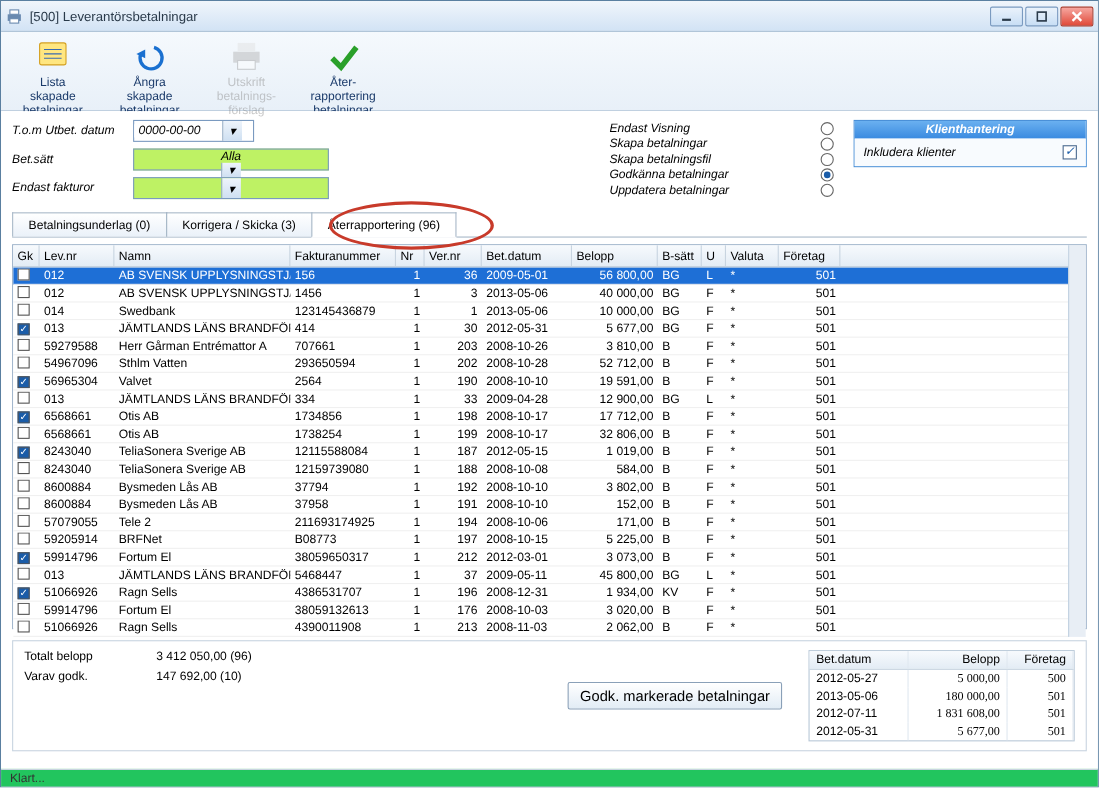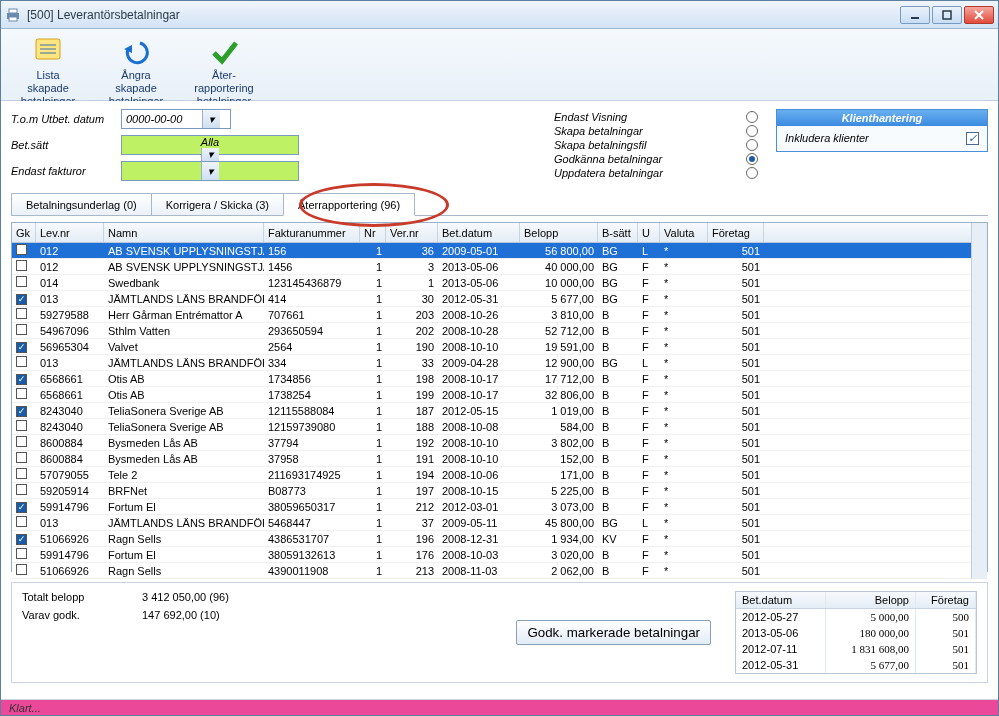--- a/index.html
+++ b/index.html
@@ -130,6 +130,18 @@
       <span>Ångra</span>
       <span>skapade</span>
       <span>betalningar</span>
+    </div>
+    <div class="toolbtn disabled">
+      <div class="ticon">
+          <svg width="32" height="32">
+            <rect x="4" y="12" width="24" height="10" fill="#b0b0b0"></rect>
+            <rect x="8" y="4" width="16" height="8" fill="#e0e0e0"></rect>
+            <rect x="8" y="20" width="16" height="8" fill="#fff" stroke="#999"></rect>
+          </svg>
+        </div>
+      <span>Utskrift</span>
+      <span>betalnings-</span>
+      <span>förslag</span>
     </div>
     <div class="toolbtn">
       <div class="ticon">

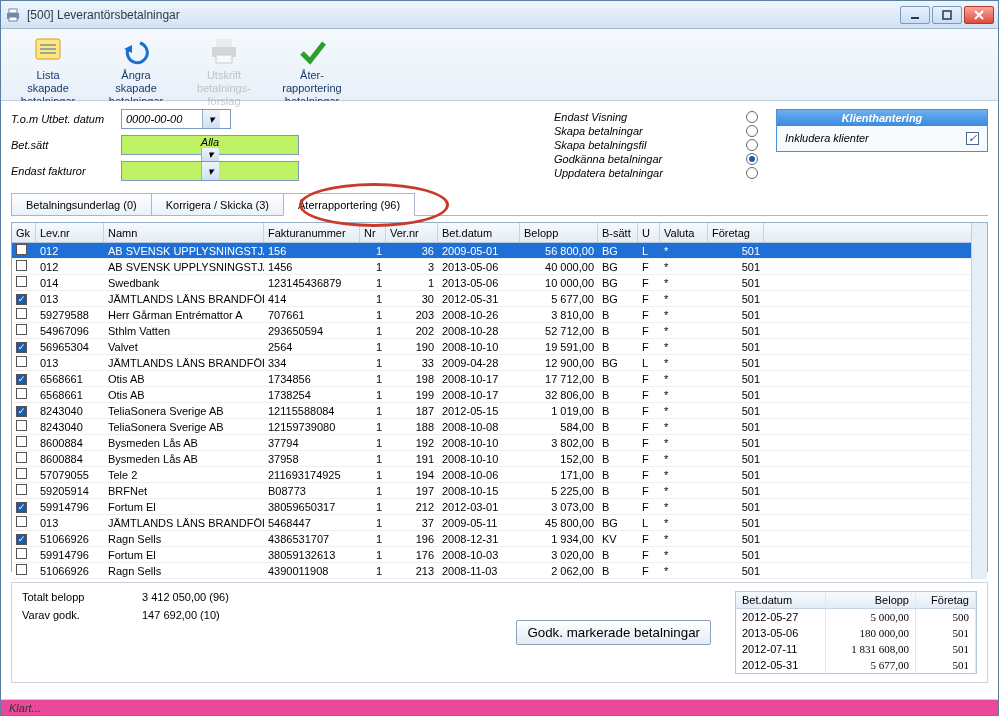--- a/index.html
+++ b/index.html
@@ -37,7 +37,7 @@
 
 .side-box { width:212px; border:1px solid #4a90d8; }
 .side-box .hdr { background:linear-gradient(to bottom,#6ab0f0,#3a8ae0); color:#fff; text-align:center; font-weight:bold; padding:2px 0; }
-.side-box .body { padding:6px 8px; display:flex; justify-content:space-between; background:#f8fbfe; }
+.side-box .body { padding:6px 8px; display:flex; justify-content:space-between; align-items:center; background:#f8fbfe; }
 .checkbox { width:13px; height:13px; border:1px solid #4a6a90; background:#fff; display:inline-flex; align-items:center; justify-content:center; cursor:pointer;}
 .checkbox.checked::after { content:"✓"; color:#1a5ca8; font-size:11px; line-height:11px; }
 

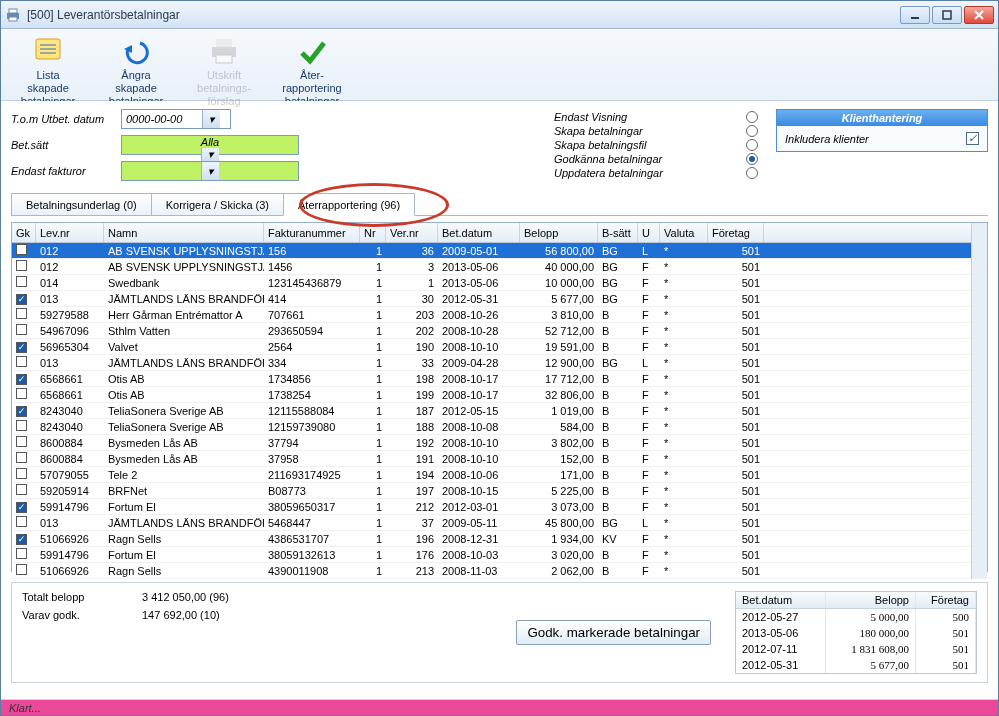--- a/index.html
+++ b/index.html
@@ -72,7 +72,7 @@
 .sum-table .sh > div, .sum-table .sr > div { padding:2px 6px; border-right:1px solid #e0e8f0; }
 .sum-table .sr > div.num { text-align:right;font-family:Liberation Serif, serif; }
 
-.status-bar { height:16px; border-top:1px solid #c8d4e0; padding:2px 8px; color:#333; background:#ec4899;font-style:italic; }
+.status-bar { height:16px; border-top:1px solid #c8d4e0; padding:2px 8px; color:#333; background:#22c55e; }
 </style>
 </head>
 <body>

